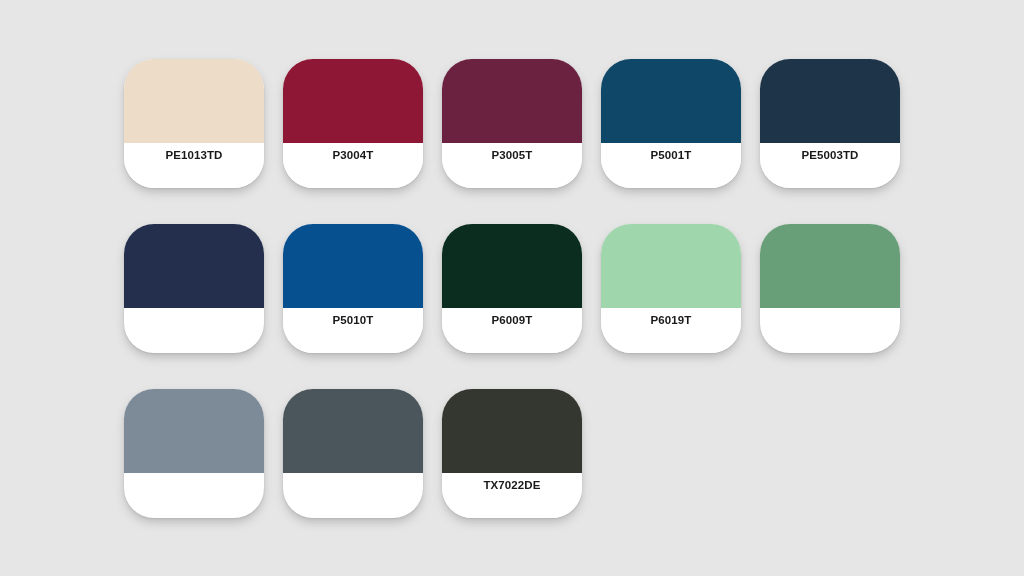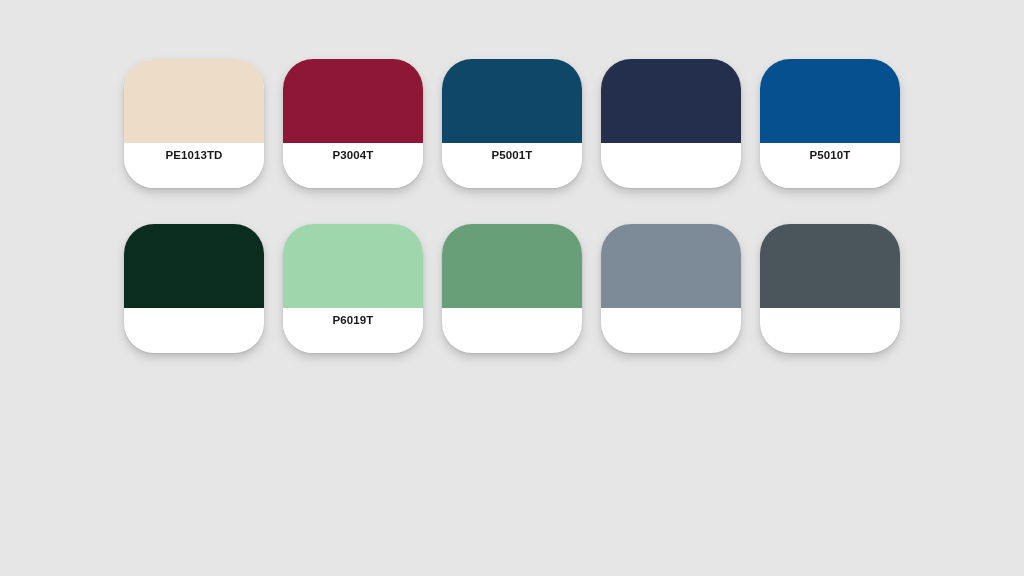--- a/index.html
+++ b/index.html
@@ -84,6 +84,12 @@
         </div>
       </div>
       <div class="swatch-card">
+        <div class="swatch-color" style="background: rgb(107, 33, 64);"></div>
+        <div class="swatch-label-band">
+          <span class="swatch-label">P3005T</span>
+        </div>
+      </div>
+      <div class="swatch-card">
         <div class="swatch-color" style="background: rgb(14, 71, 104);"></div>
         <div class="swatch-label-band">
           <span class="swatch-label">P5001T</span>

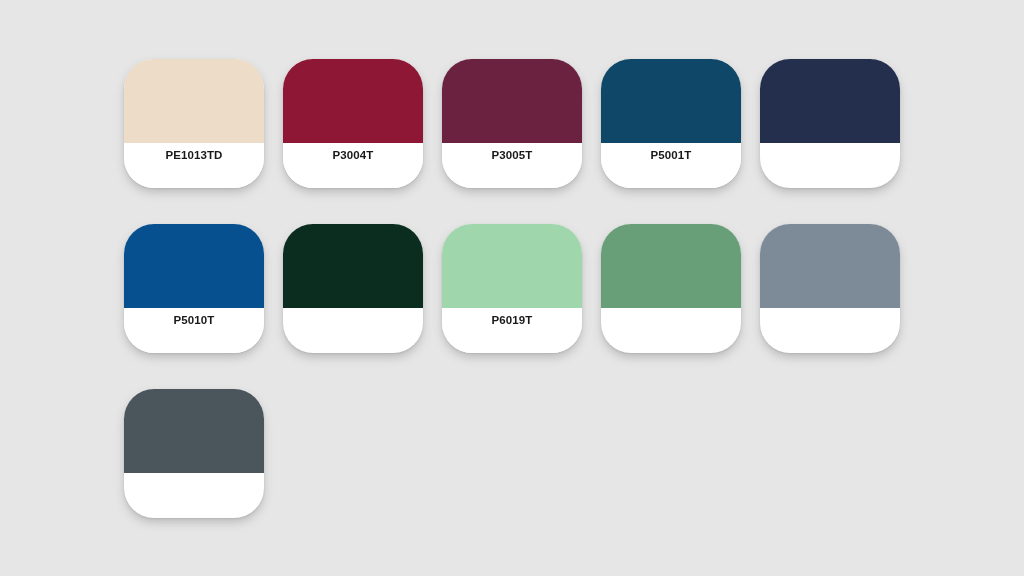--- a/index.html
+++ b/index.html
@@ -96,6 +96,12 @@
         </div>
       </div>
       <div class="swatch-card">
+        <div class="swatch-color" style="background: rgb(29, 52, 73);"></div>
+        <div class="swatch-label-band">
+          <span class="swatch-label">PE5003TD</span>
+        </div>
+      </div>
+      <div class="swatch-card">
         <div class="swatch-color" style="background: rgb(35, 47, 77);"></div>
       </div>
       <div class="swatch-card">

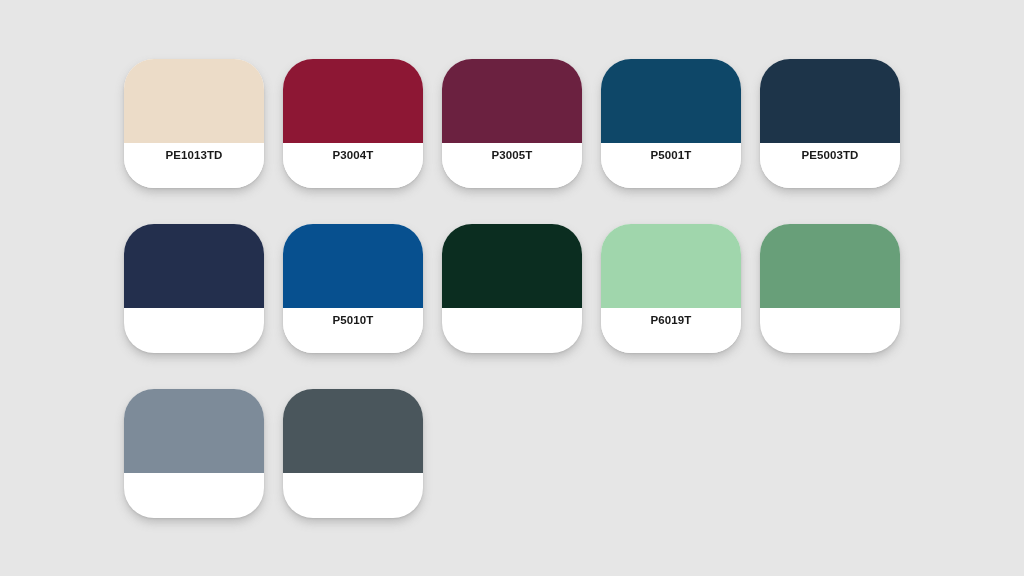--- a/index.html
+++ b/index.html
@@ -112,6 +112,9 @@
       </div>
       <div class="swatch-card">
         <div class="swatch-color" style="background: rgb(11, 45, 32);"></div>
+        <div class="swatch-label-band">
+          <span class="swatch-label">P6009T</span>
+        </div>
       </div>
       <div class="swatch-card">
         <div class="swatch-color" style="background: rgb(160, 214, 172);"></div>

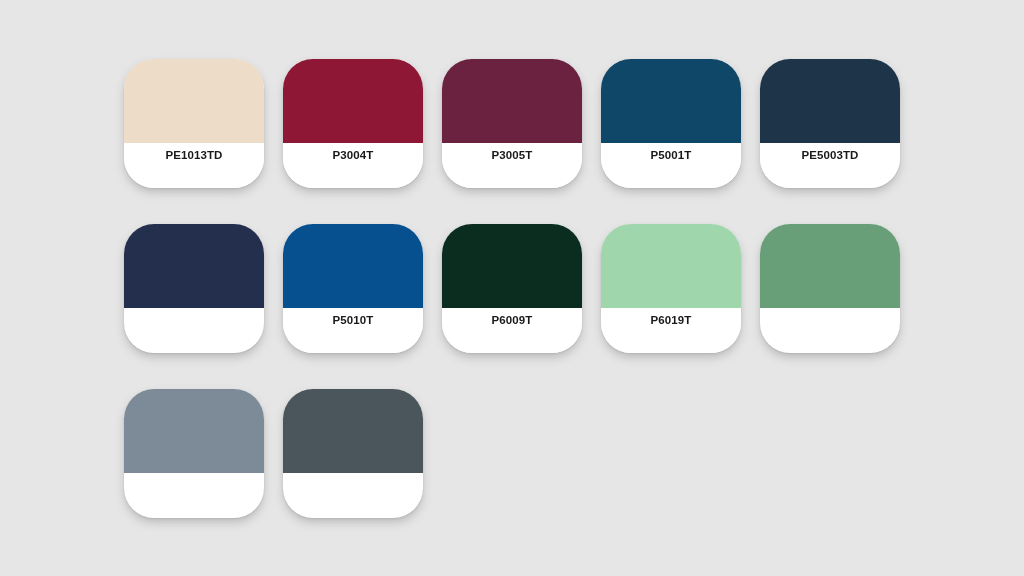--- a/index.html
+++ b/index.html
@@ -131,6 +131,12 @@
       <div class="swatch-card">
         <div class="swatch-color" style="background: rgb(74, 86, 92);"></div>
       </div>
+      <div class="swatch-card">
+        <div class="swatch-color" style="background: rgb(52, 54, 48);"></div>
+        <div class="swatch-label-band">
+          <span class="swatch-label">TX7022DE</span>
+        </div>
+      </div>
     </div>
 </div>
 

